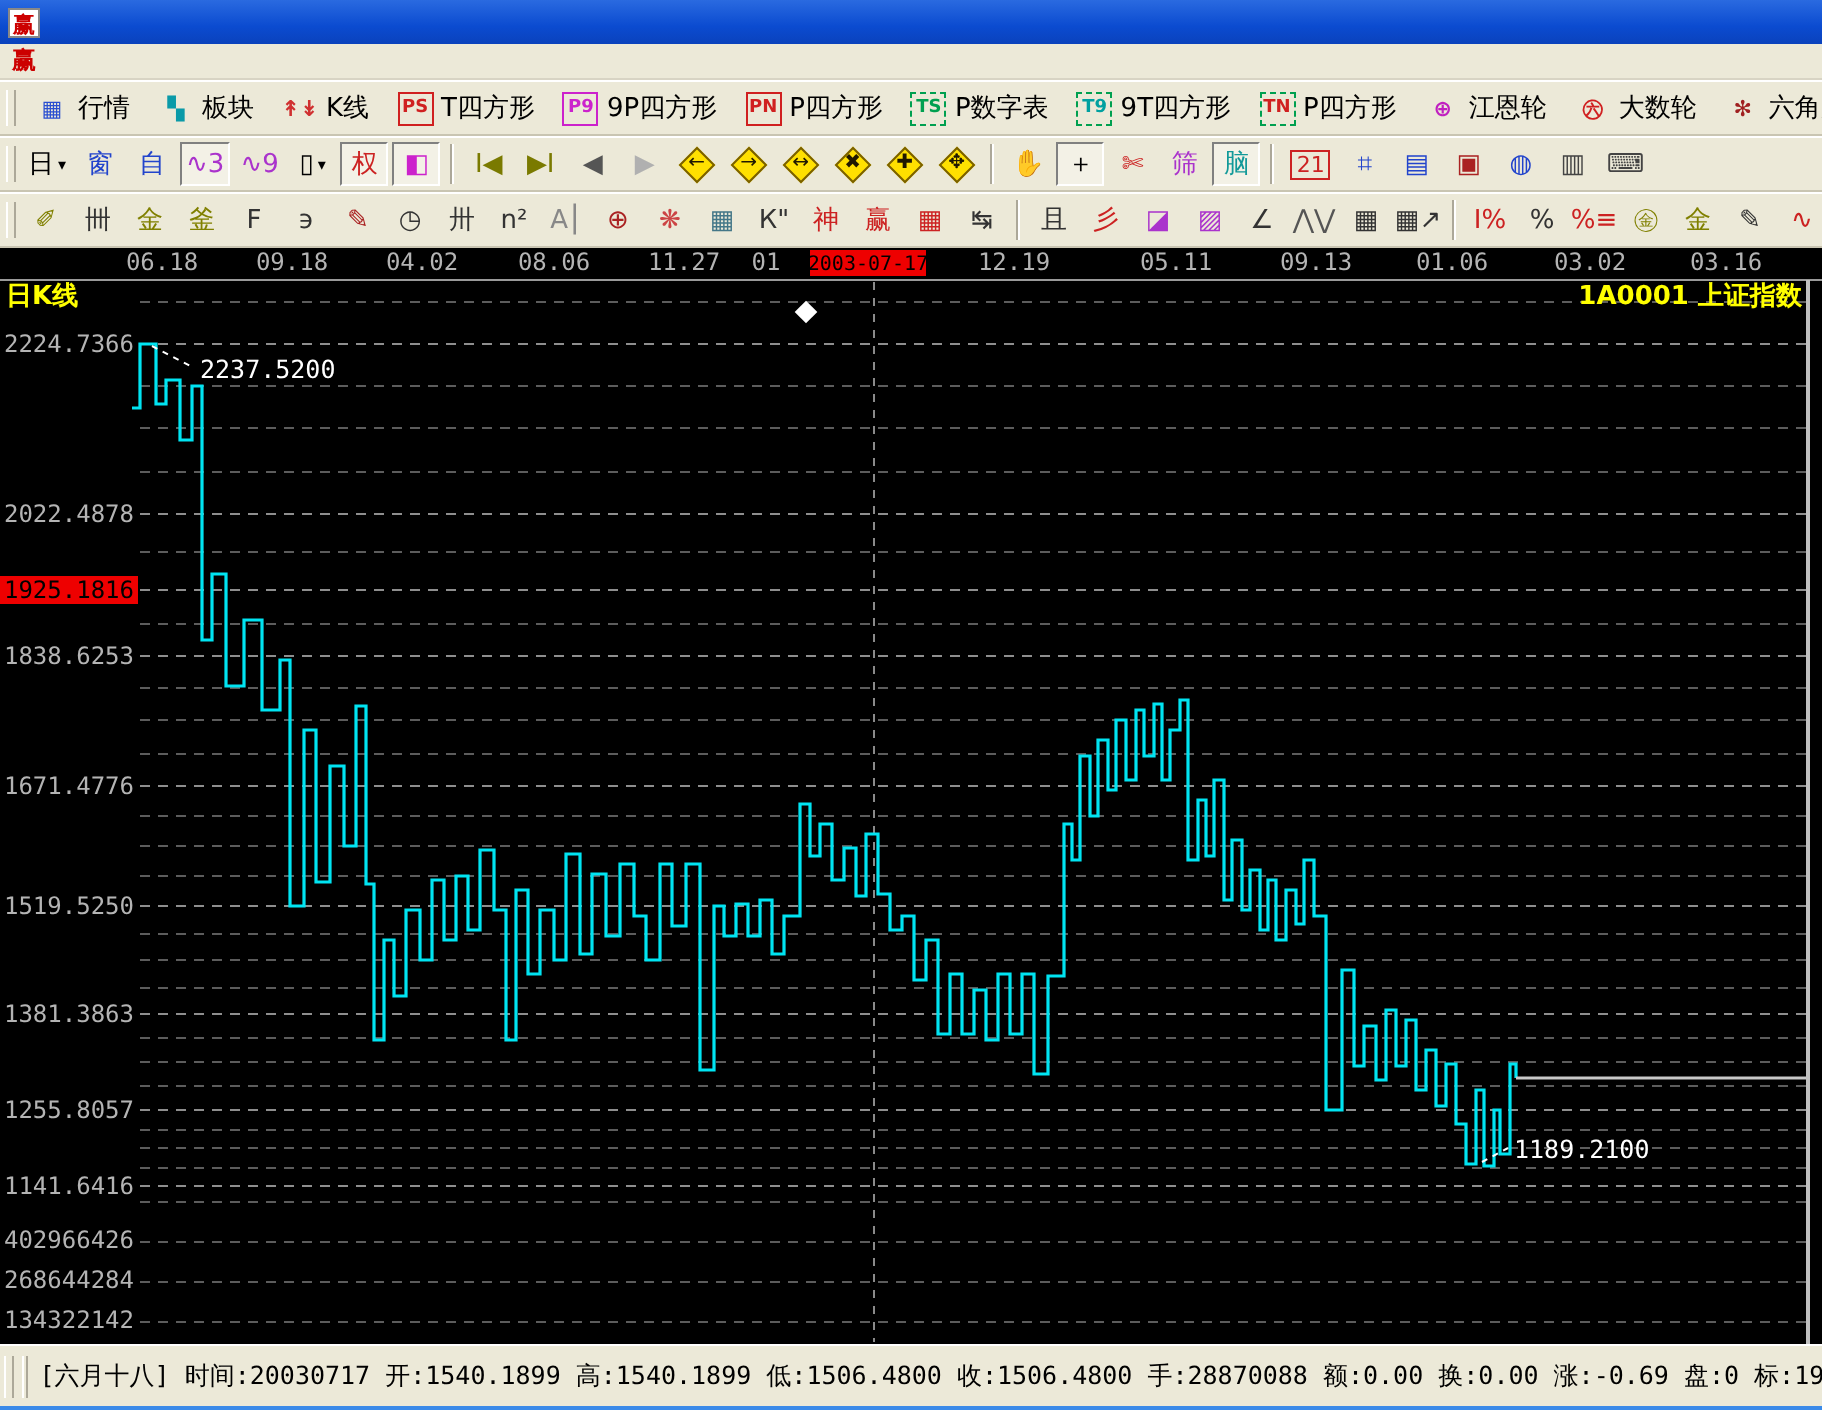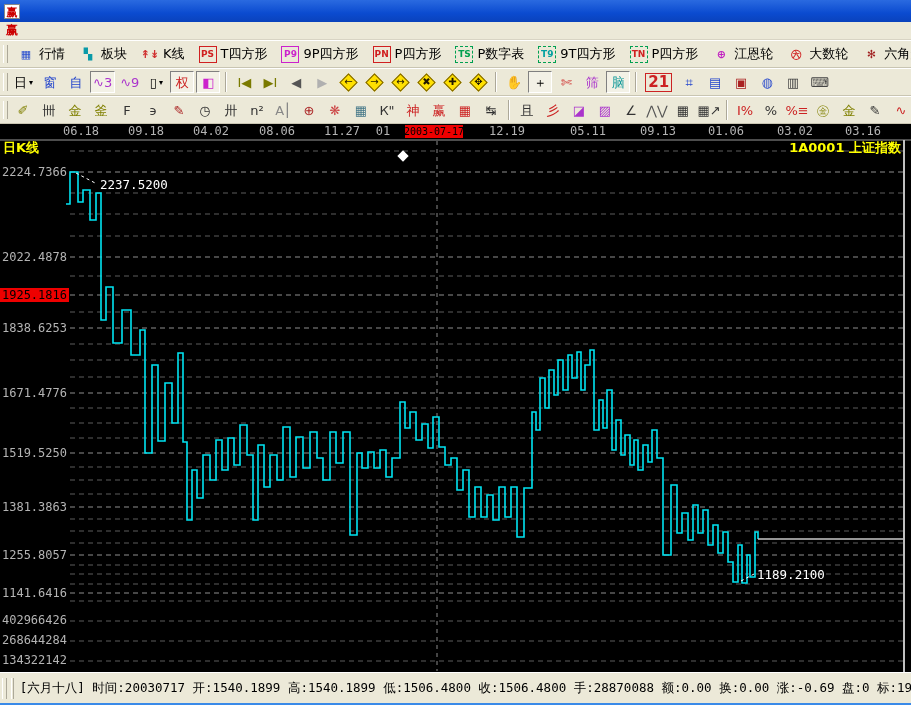--- a/index.html
+++ b/index.html
@@ -37,7 +37,7 @@
   .tb-btn.pressed{border:1px solid;border-color:#808080 #fff #fff #808080;background:#f3f1e6;}
   .tb-glyph{font-size:13px;line-height:1;font-family:"DejaVu Sans",sans-serif;}
   .tb-drop{font-size:8px;color:#000;margin-left:2px;}
-  .tb-box{border:1px solid currentColor;font-size:15px;font-weight:bold;padding:1px 2px;line-height:1;}
+  .tb-box{border:1px solid currentColor;font-size:11px;font-weight:normal;padding:1px 2px;line-height:1;}
   .diamond-btn{width:24px;height:24px;display:inline-flex;align-items:center;justify-content:center;
     position:relative;margin:0 1px;}
   .diamond-btn .dshape{position:absolute;width:13px;height:13px;background:#ffe000;

